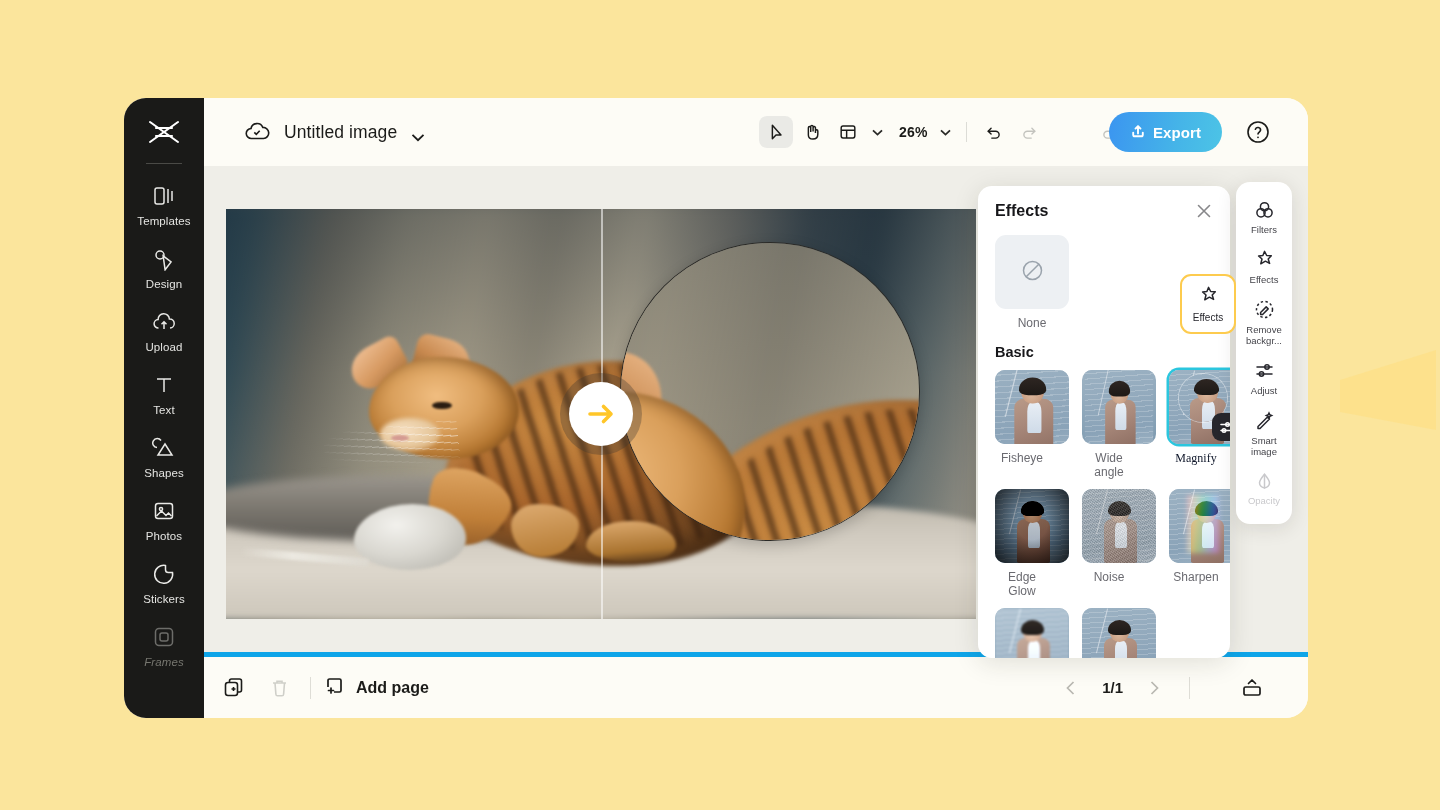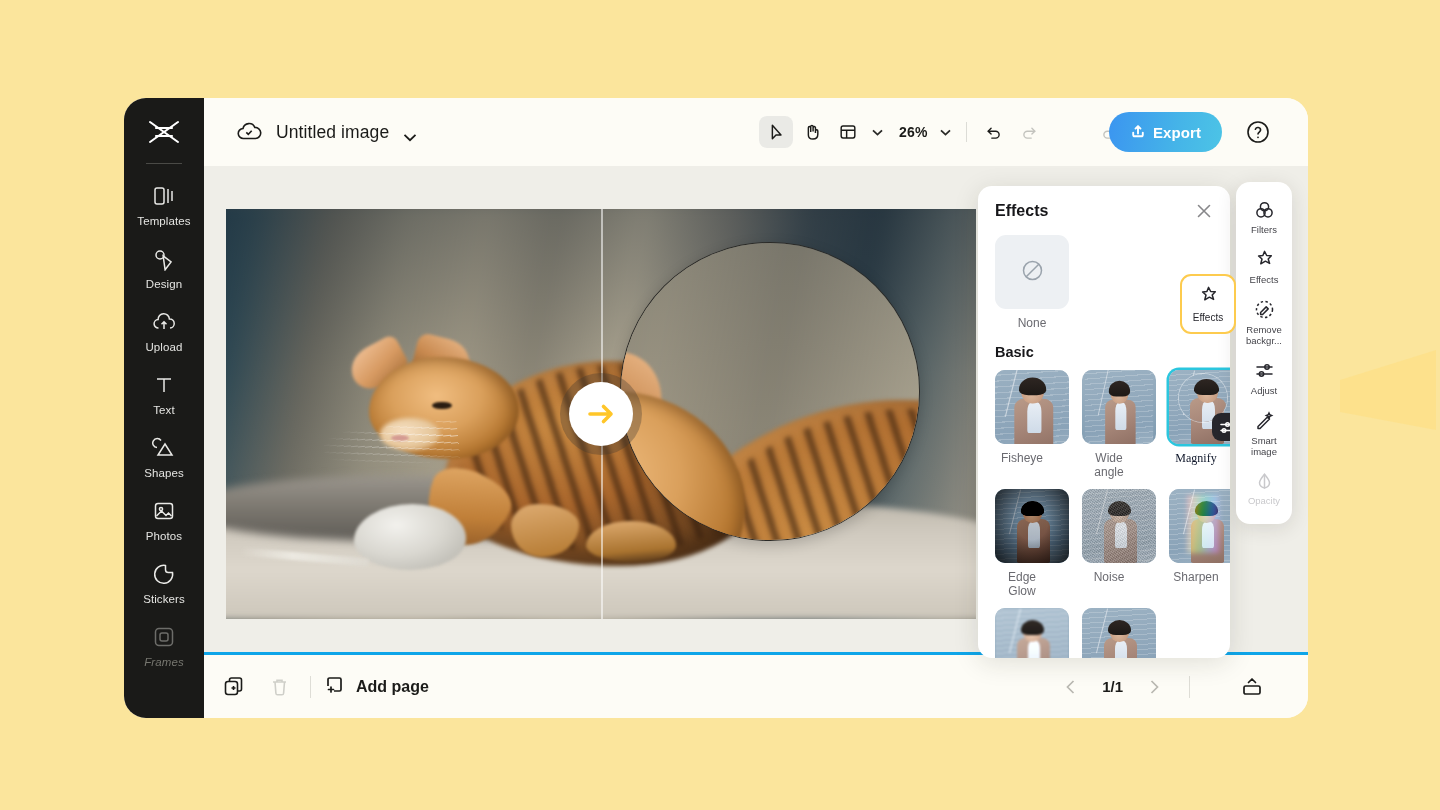--- a/index.html
+++ b/index.html
@@ -53,6 +53,7 @@
     border-radius: 0 22px 0 0;
     display: flex; align-items: center;
     z-index: 5;
+    padding-left: 8px;
   }
   .doc-title { display: flex; align-items: center; margin-left: 32px; cursor: pointer; }
   .cloud-ic { width: 26px; height: 26px; margin-right: 14px; }

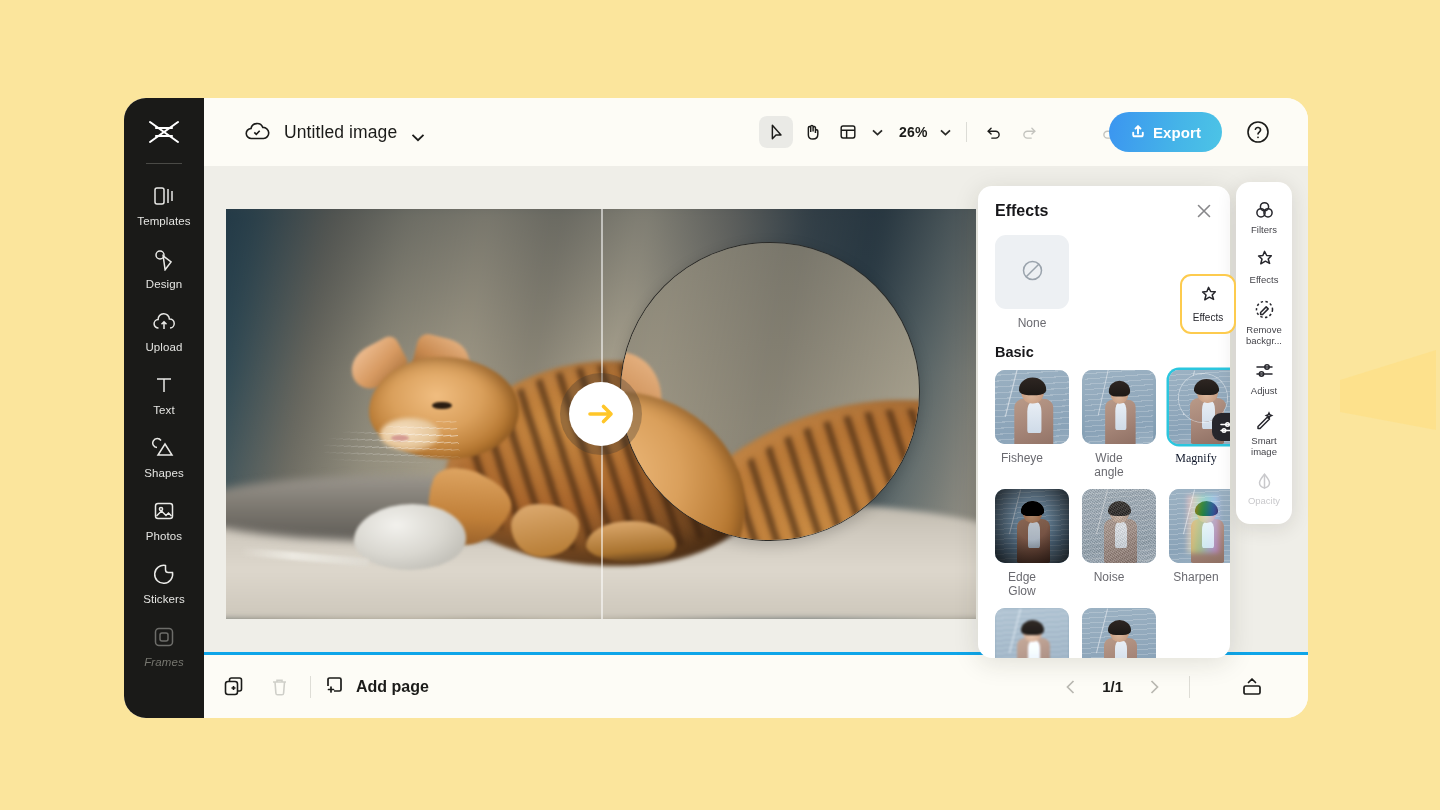--- a/index.html
+++ b/index.html
@@ -260,7 +260,7 @@
     background: #FDFCF6;
     border-radius: 0 0 22px 0;
     display: flex; align-items: center;
-    border-top: 3px solid #0ea5e9;
+    border-top: 5px solid #0ea5e9;
     z-index: 5;
   }
   .bb-btn { width: 34px; height: 34px; display:flex;align-items:center;justify-content:center;cursor:pointer;margin-left:12px;}

